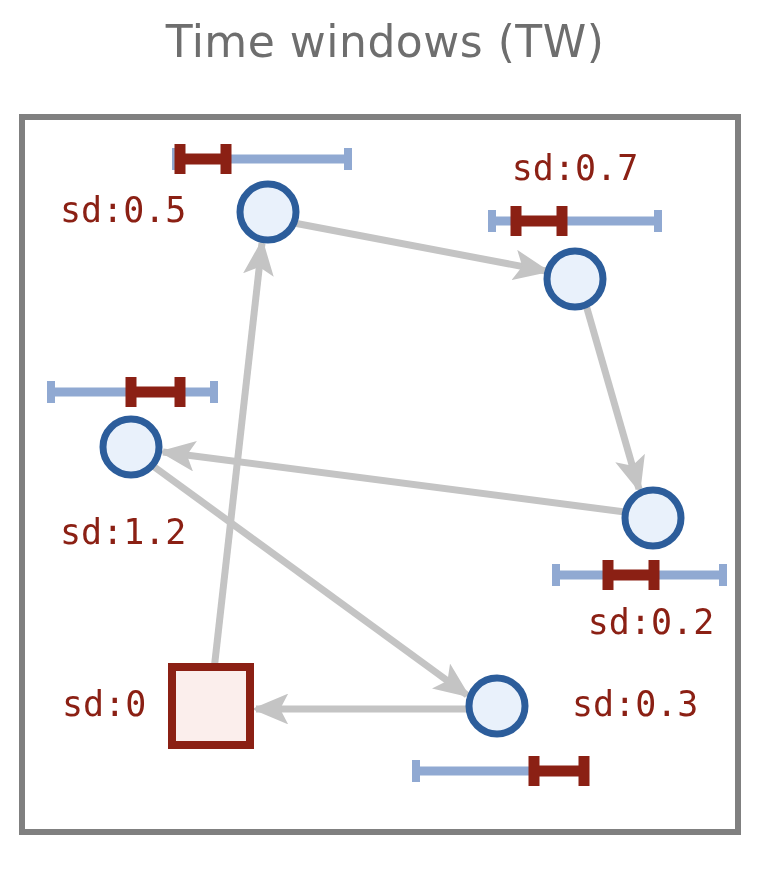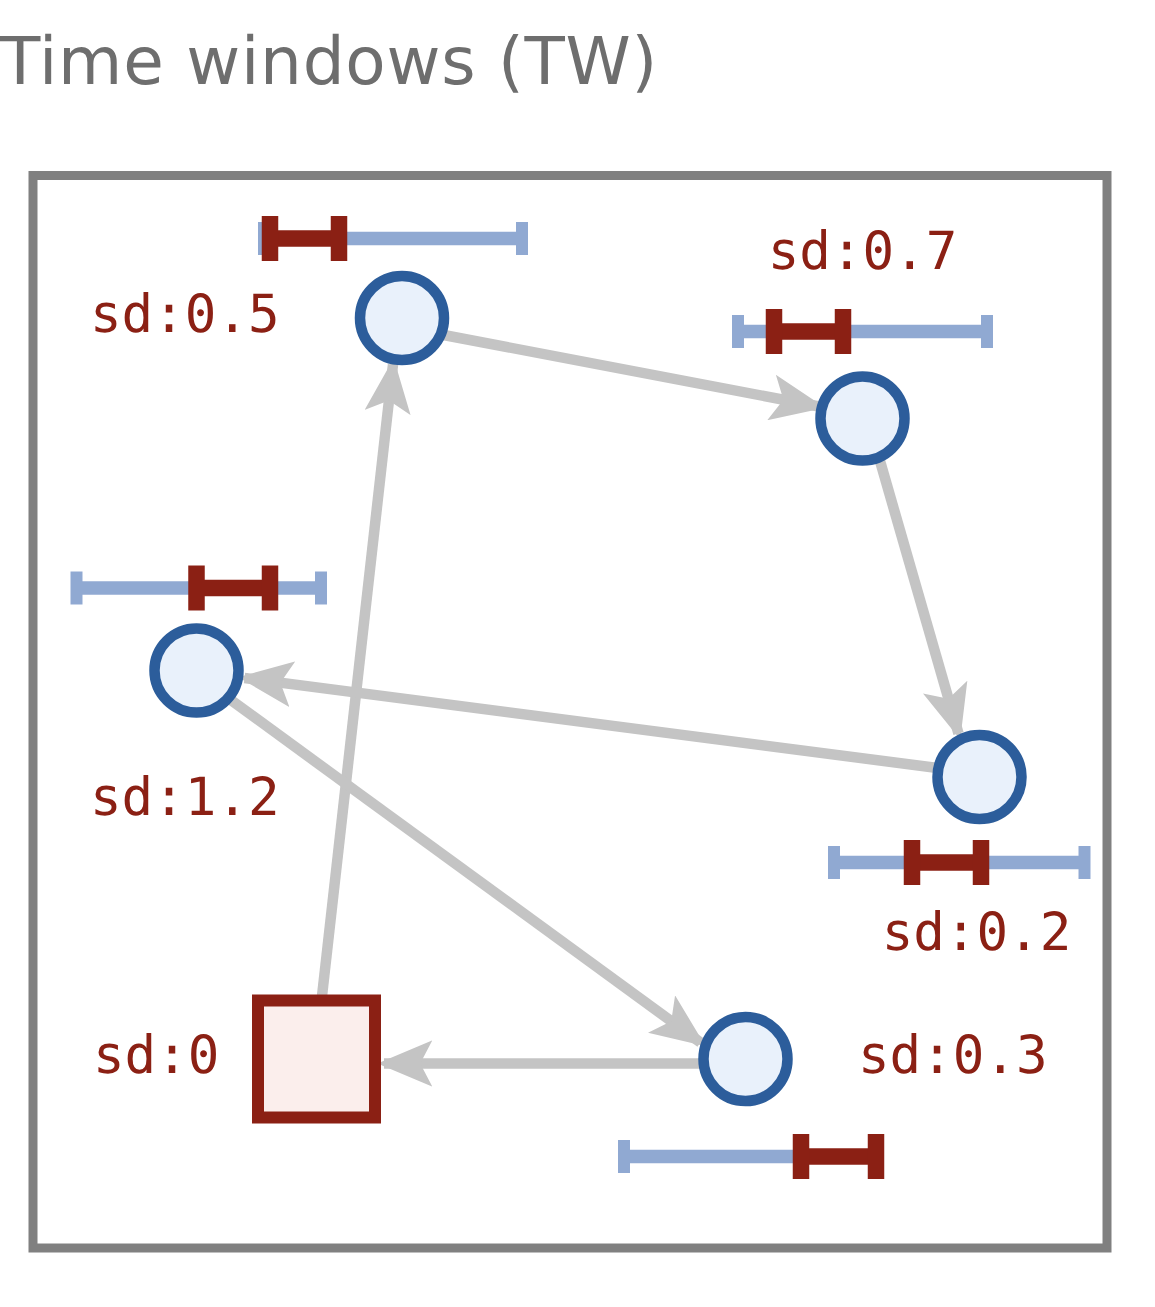--- a/index.html
+++ b/index.html
@@ -24,7 +24,7 @@
     left: 0;
     top: 16px;
     width: 770px;
-    text-align: left;
+    text-align: center;
     font-family: "DejaVu Sans", sans-serif;
     font-size: 44px;
     font-weight: 400;

